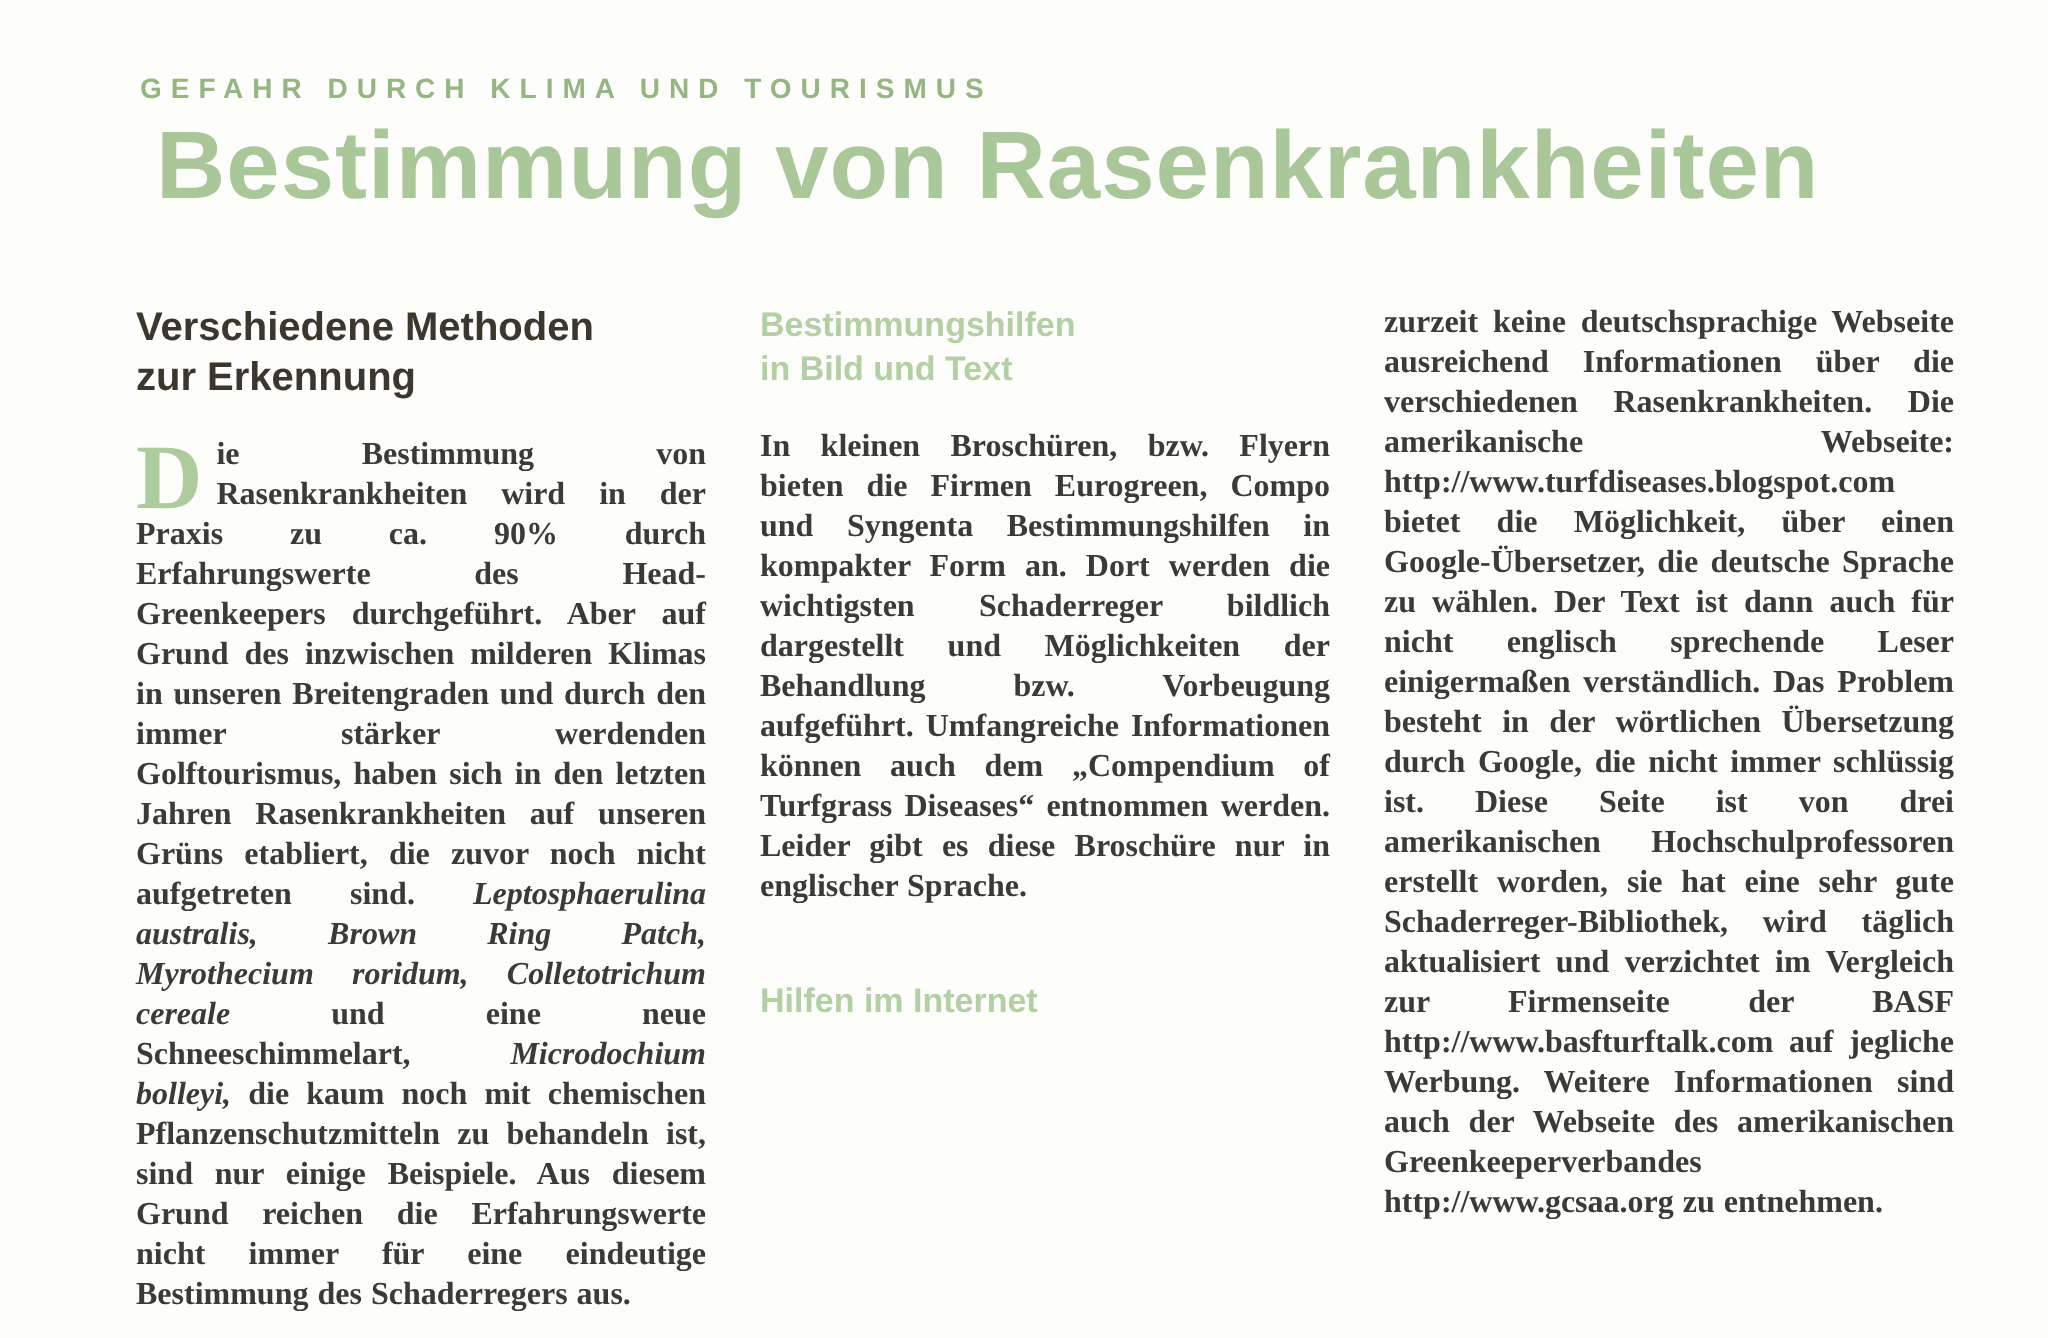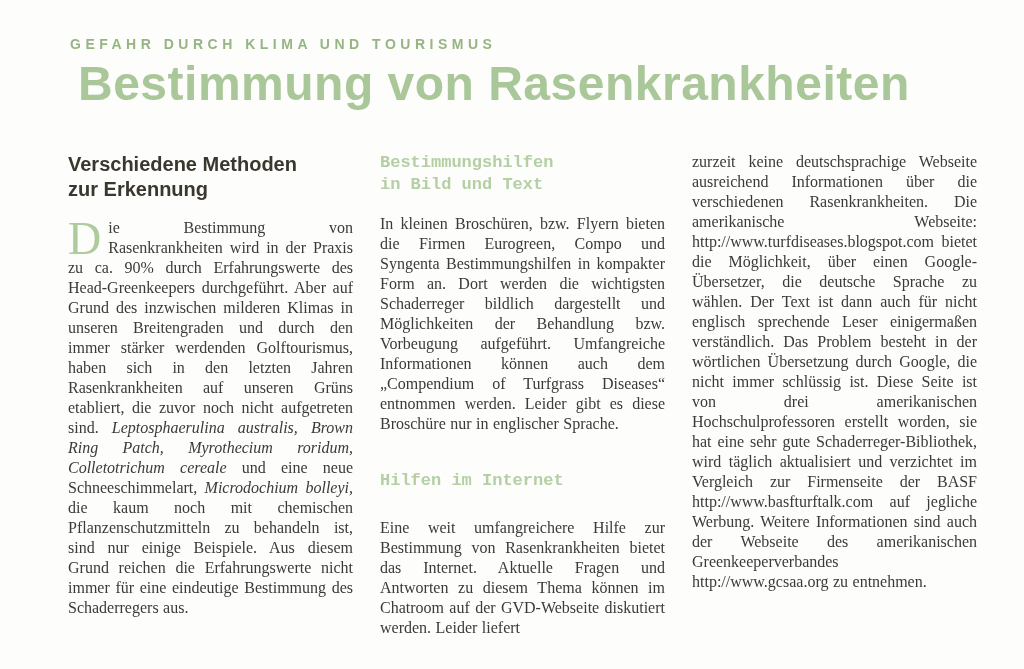--- a/index.html
+++ b/index.html
@@ -58,7 +58,7 @@
     margin: 0 0 16px 0;
   }
   .subhead {
-    font-family: Liberation Mono, monospace;
+    font-family: Liberation Sans, sans-serif;
     font-weight: 700;
     font-size: 17px;
     line-height: 22px;

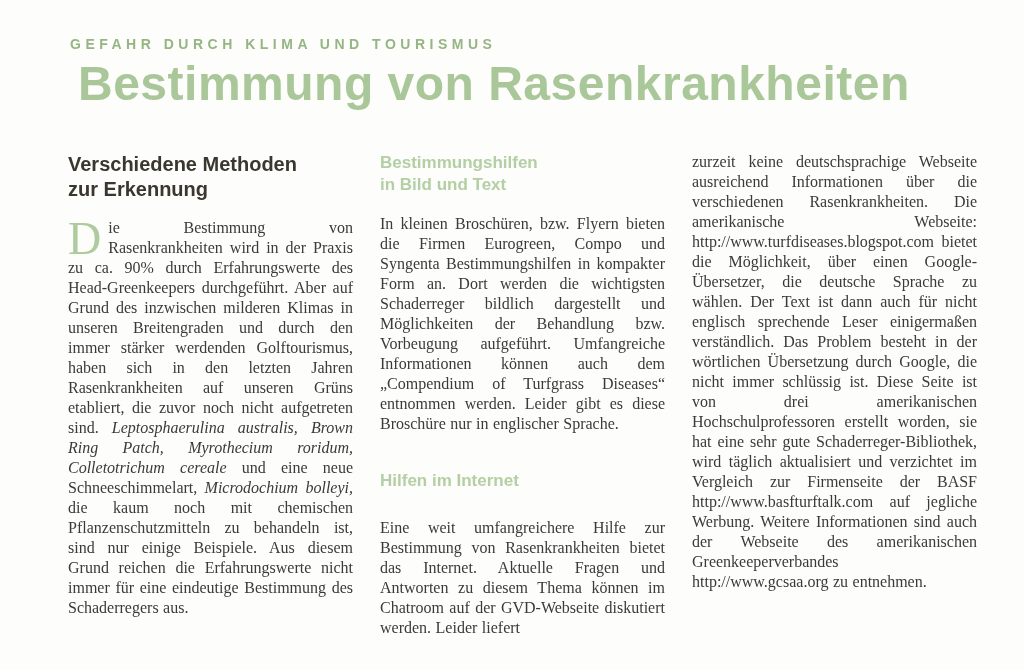--- a/index.html
+++ b/index.html
@@ -76,6 +76,7 @@
     text-align: justify;
     margin: 0;
     word-spacing: 0.5px;
+    font-weight: bold;
   }
   .dropcap {
     float: left;

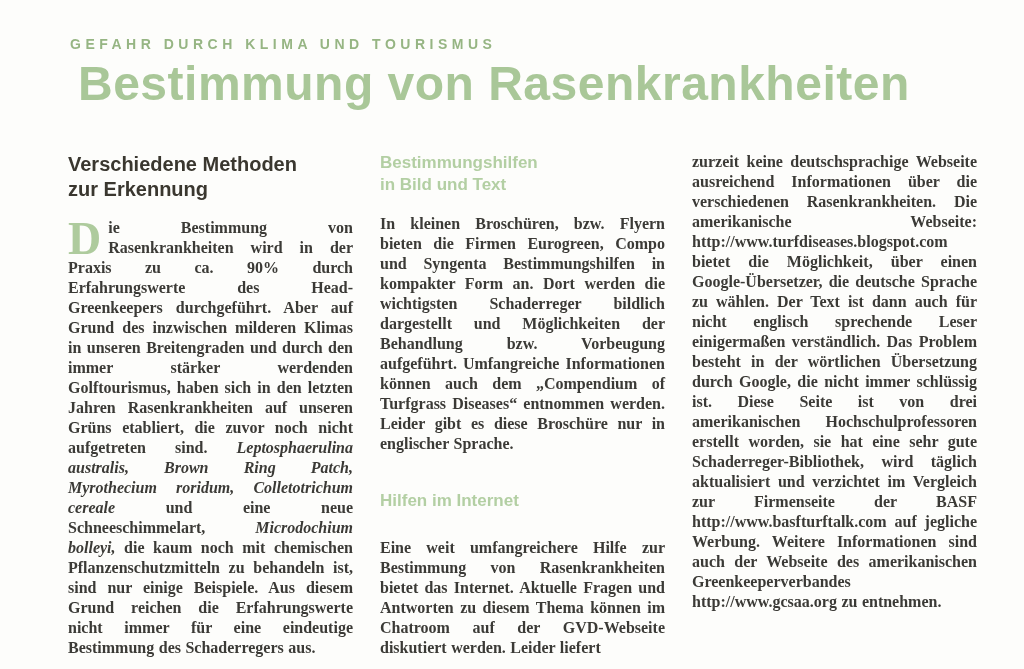--- a/index.html
+++ b/index.html
@@ -105,7 +105,6 @@
         <div class="subhead">Bestimmungshilfen<br>in Bild und Text</div>
         <p class="body-para"><span>In kleinen Broschüren, bzw. Flyern bieten die Firmen Eurogreen, Compo und Syngenta Bestimmungshilfen in kompakter Form an. Dort werden die wichtigsten Schaderreger bildlich dargestellt und Möglichkeiten der Behandlung bzw. Vorbeugung aufgeführt. Umfangreiche Informationen können auch dem „Compendium of Turfgrass Diseases“ entnommen werden. Leider gibt es diese Broschüre nur in englischer Sprache.</span></p>
         <div class="subhead gap-before">Hilfen im Internet</div>
-        <p class="body-para"><span>Eine weit umfangreichere Hilfe zur Bestimmung von Rasenkrankheiten bietet das Internet. Aktuelle Fragen und Antworten zu diesem Thema können im Chatroom auf der GVD-Webseite diskutiert werden. Leider liefert</span></p>
       </div>
     <div class="column">
         <p class="body-para"><span>zurzeit keine deutschsprachige Webseite ausreichend Informationen über die verschiedenen Rasenkrankheiten. Die amerikanische Webseite: http://www.turfdiseases.blogspot.com bietet die Möglichkeit, über einen Google-Übersetzer, die deutsche Sprache zu wählen. Der Text ist dann auch für nicht englisch sprechende Leser einigermaßen verständlich. Das Problem besteht in der wörtlichen Übersetzung durch Google, die nicht immer schlüssig ist. Diese Seite ist von drei amerikanischen Hochschulprofessoren erstellt worden, sie hat eine sehr gute Schaderreger-Bibliothek, wird täglich aktualisiert und verzichtet im Vergleich zur Firmenseite der BASF http://www.basfturftalk.com auf jegliche Werbung. Weitere Informationen sind auch der Webseite des amerikanischen Greenkeeperverbandes http://www.gcsaa.org zu entnehmen.</span></p>

